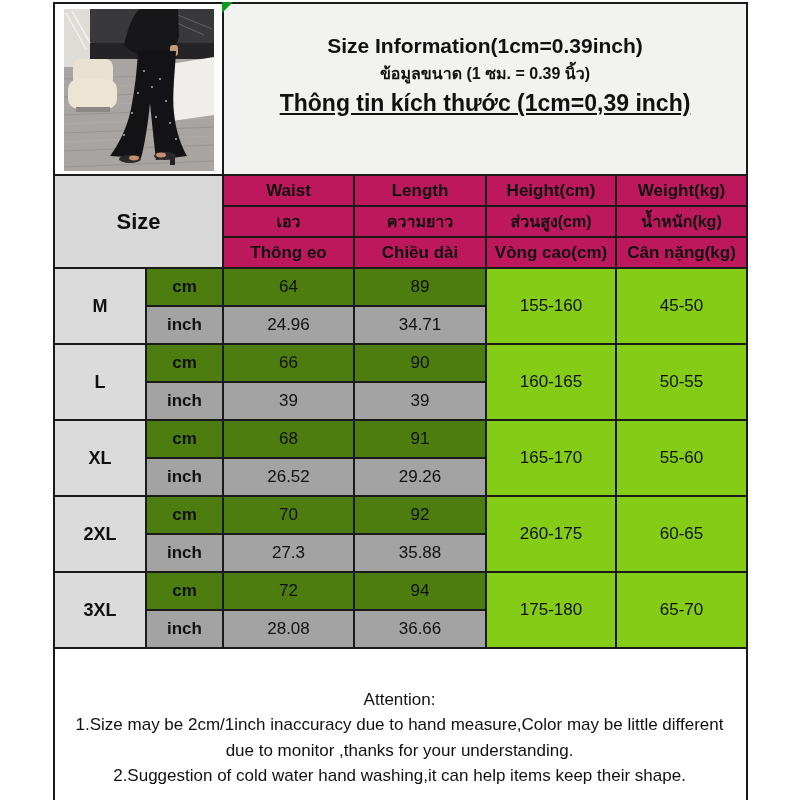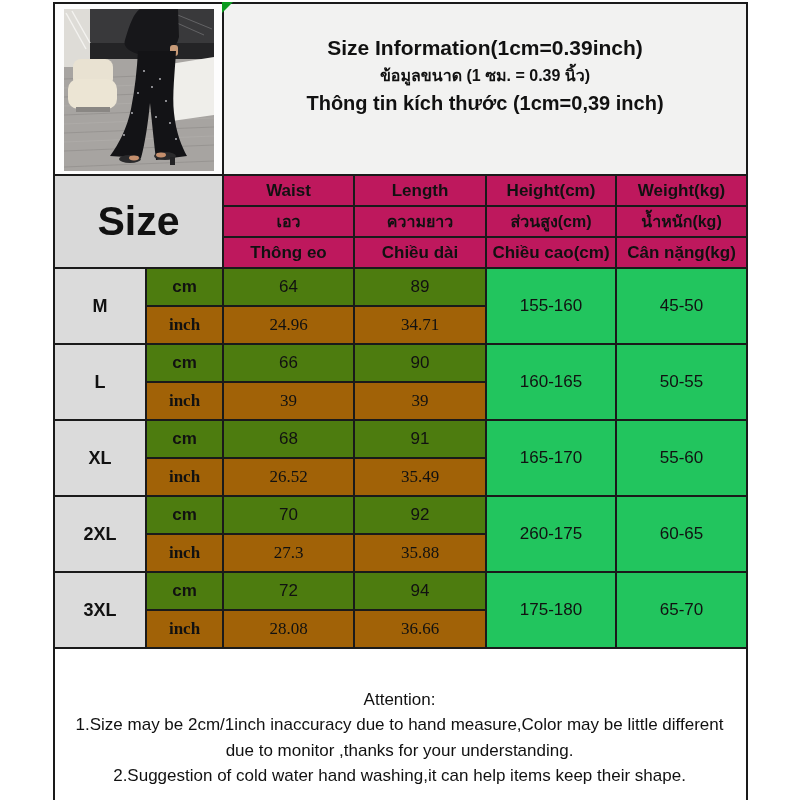--- a/index.html
+++ b/index.html
@@ -30,7 +30,7 @@
   .title-wrap{display:flex;flex-direction:column;justify-content:center;align-items:center;height:100%;padding-bottom:28px;box-sizing:border-box;}
   .title-en{font-weight:bold;font-size:21px;line-height:1.5;}
   .title-th{font-weight:bold;font-size:16px;line-height:1.5;}
-  .title-vi{font-weight:bold;font-size:20px;line-height:1.5;}
+  .title-vi{font-weight:bold;font-size:23px;line-height:1.5;text-decoration:underline;}
 
   td.size-cell{background:#d9d9d9;font-weight:bold;font-size:41px;}
   td.head-cell{background:#be185d;font-weight:bold;font-size:17px;}

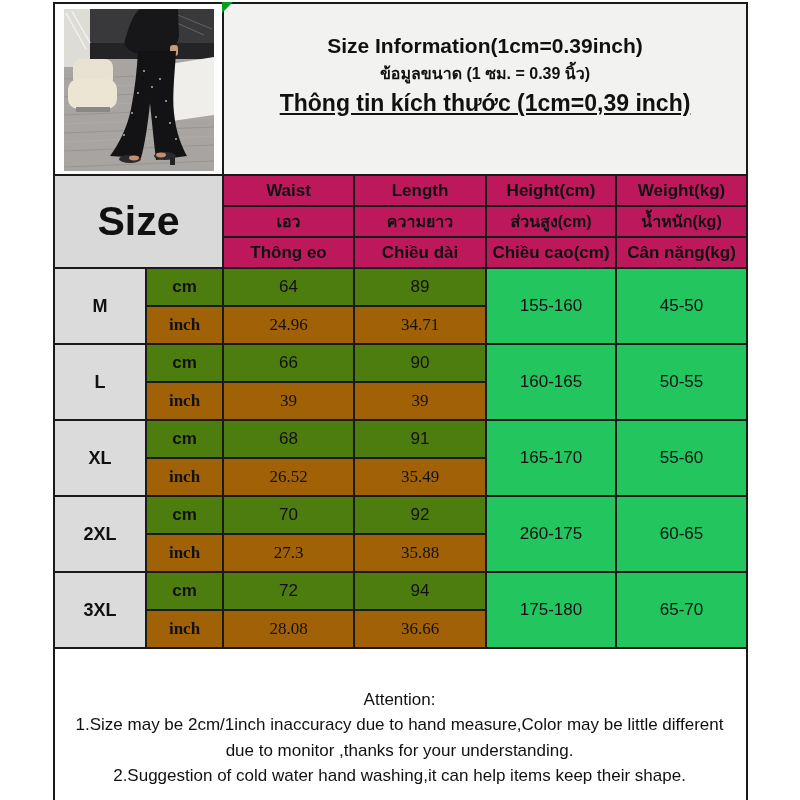--- a/index.html
+++ b/index.html
@@ -32,7 +32,7 @@
   .title-th{font-weight:bold;font-size:16px;line-height:1.5;}
   .title-vi{font-weight:bold;font-size:23px;line-height:1.5;text-decoration:underline;}
 
-  td.size-cell{background:#d9d9d9;font-weight:bold;font-size:41px;}
+  td.size-cell{background:#d9d9d9;font-weight:bold;font-size:22px;}
   td.head-cell{background:#be185d;font-weight:bold;font-size:17px;}
   td.head-cell.th{font-size:16px;margin-left:27px;}
   td.size-label{background:#dbdbdb;font-weight:bold;font-size:18px;}

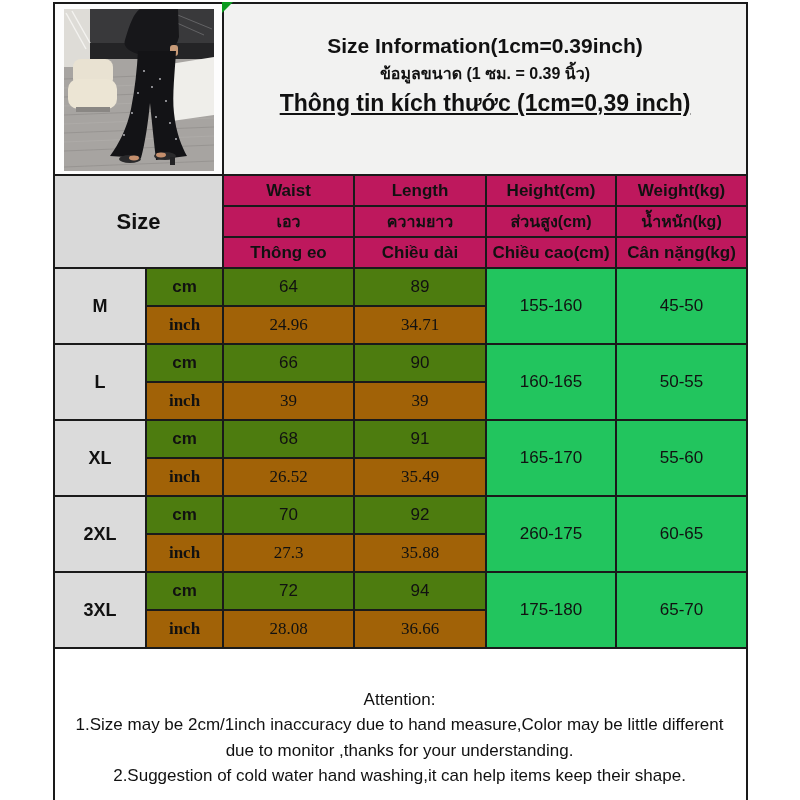--- a/index.html
+++ b/index.html
@@ -157,7 +157,7 @@
     <tr class="r-head">
       <td class="head-cell">Thông eo</td>
       <td class="head-cell">Chiều dài</td>
-      <td class="head-cell">Chiều cao(cm)</td>
+      <td class="head-cell">Vòng cao(cm)</td>
       <td class="head-cell">Cân nặng(kg)</td>
     </tr>
 

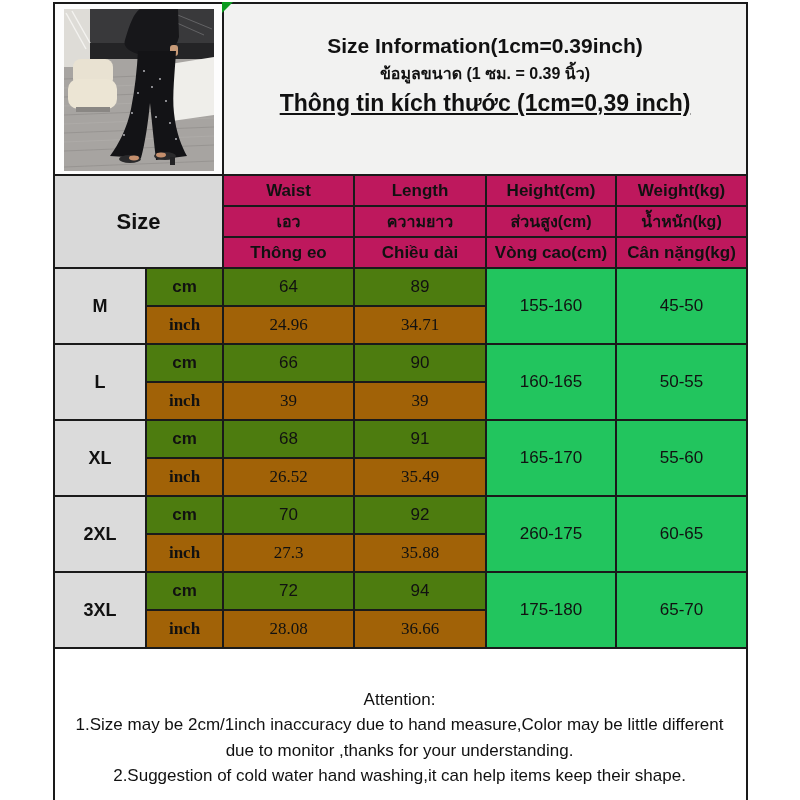--- a/index.html
+++ b/index.html
@@ -40,7 +40,7 @@
   td.val{font-size:17px;font-weight:normal;}
   tr.row-cm td.unit-cell, tr.row-cm td.val{background:#4d7c0f;}
   tr.row-inch td.unit-cell, tr.row-inch td.val{background:#a16207;font-family:Liberation Serif, serif;}
-  td.range-cell{background:#22c55e;font-size:17px;font-weight:normal;}
+  td.range-cell{background:#84cc16;font-size:17px;font-weight:normal;}
 
   td.note-cell{background:#ffffff;text-align:left;vertical-align:top;}
   .note-wrap{padding:5px 8px 0 6px;font-size:17px;line-height:1.5;}

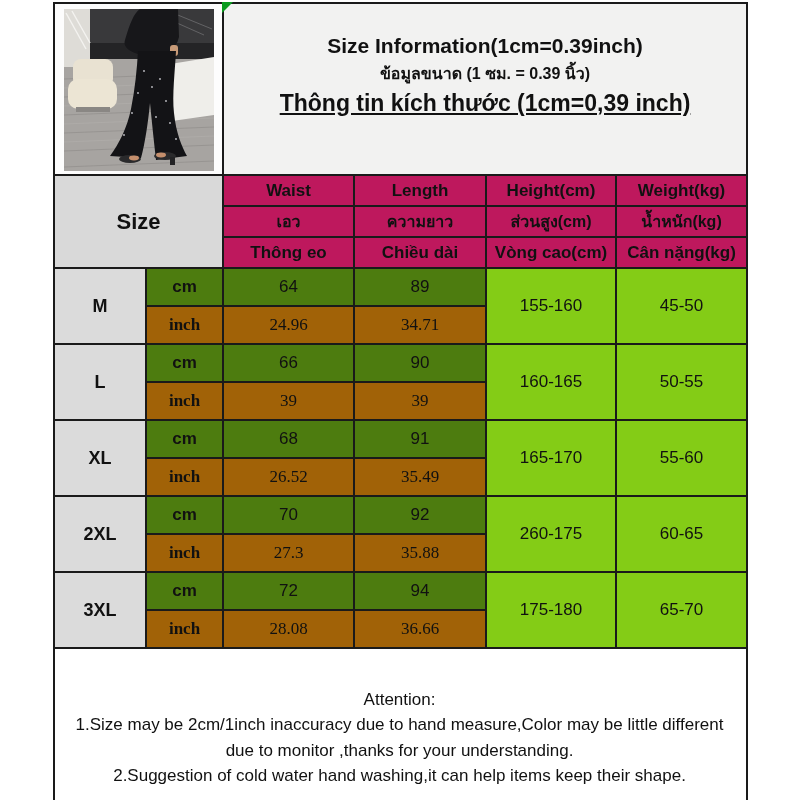--- a/index.html
+++ b/index.html
@@ -39,7 +39,7 @@
   td.unit-cell{font-weight:bold;font-size:17px;}
   td.val{font-size:17px;font-weight:normal;}
   tr.row-cm td.unit-cell, tr.row-cm td.val{background:#4d7c0f;}
-  tr.row-inch td.unit-cell, tr.row-inch td.val{background:#a16207;font-family:Liberation Serif, serif;}
+  tr.row-inch td.unit-cell, tr.row-inch td.val{background:#a3a3a3;}
   td.range-cell{background:#84cc16;font-size:17px;font-weight:normal;}
 
   td.note-cell{background:#ffffff;text-align:left;vertical-align:top;}

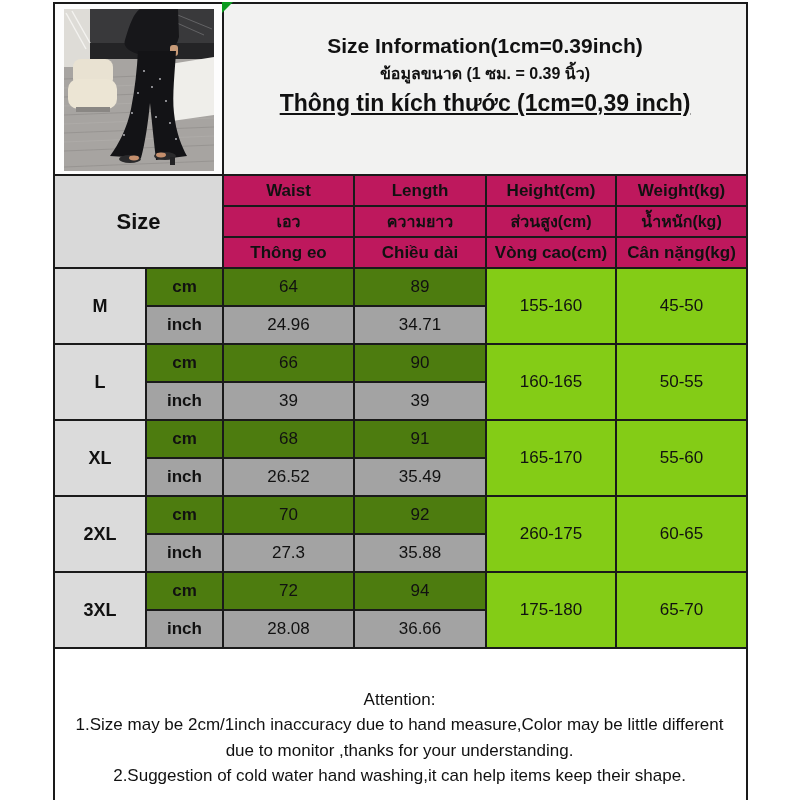--- a/index.html
+++ b/index.html
@@ -200,7 +200,7 @@
     <tr class="r-data row-inch">
       <td class="unit-cell">inch</td>
       <td class="val">26.52</td>
-      <td class="val">35.49</td>
+      <td class="val">29.26</td>
     </tr>
 
     <tr class="r-data row-cm">

